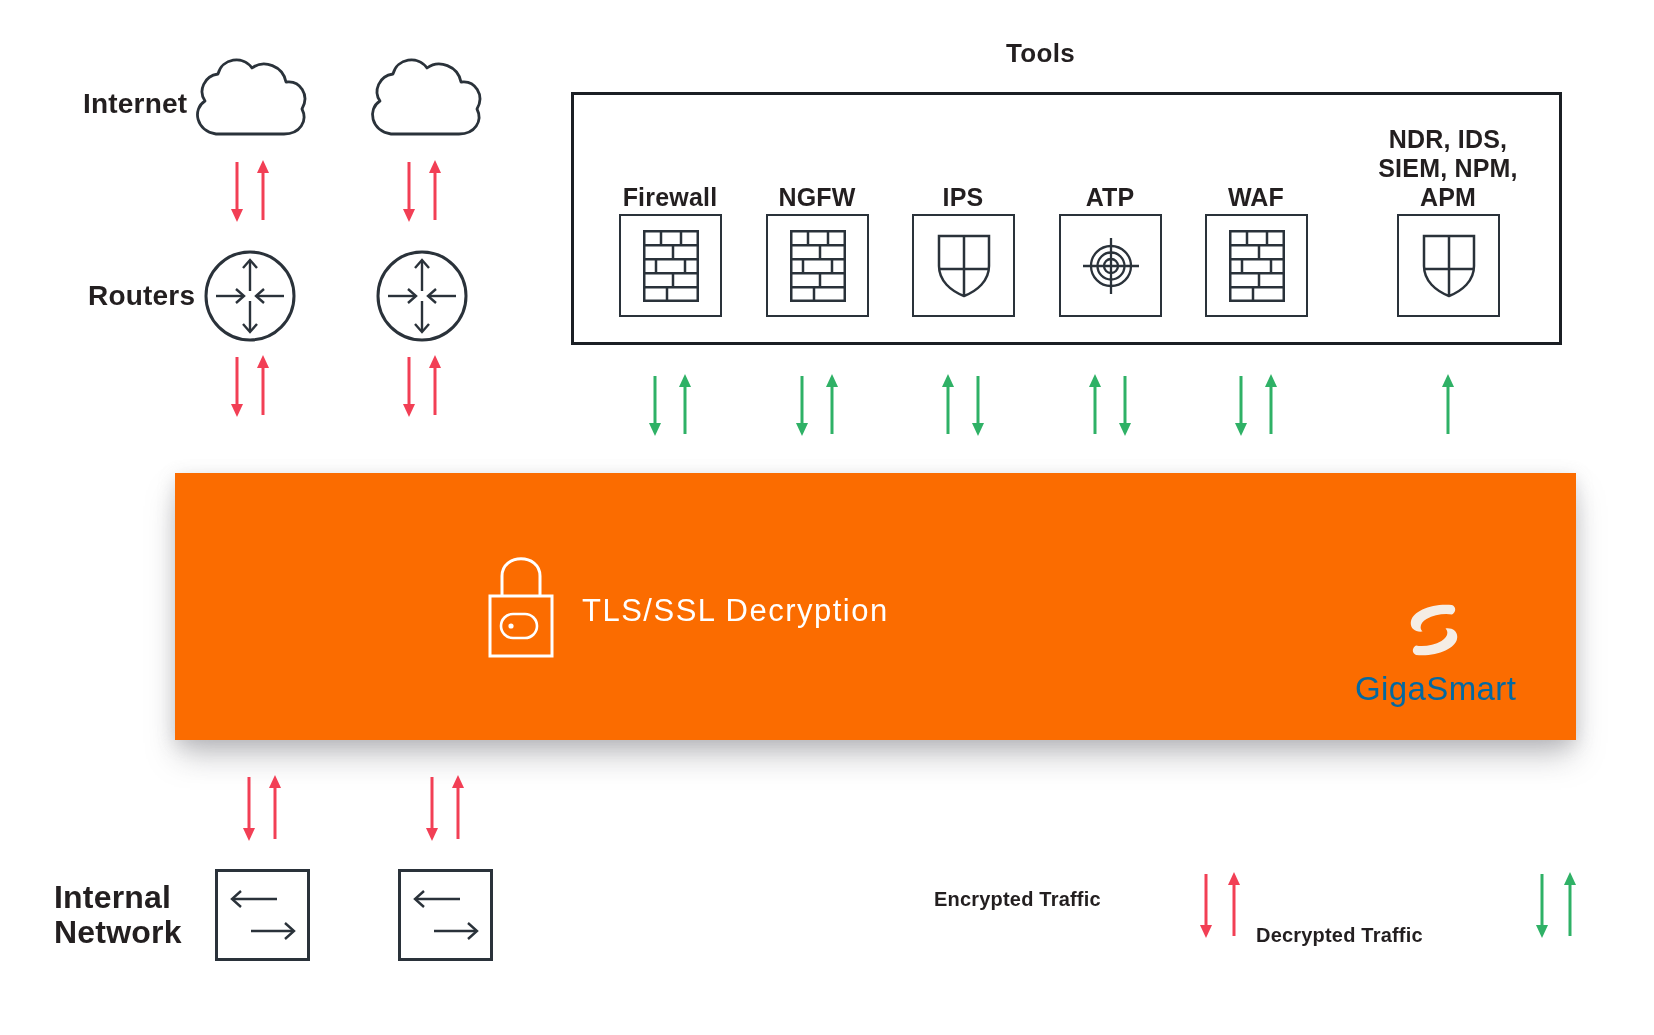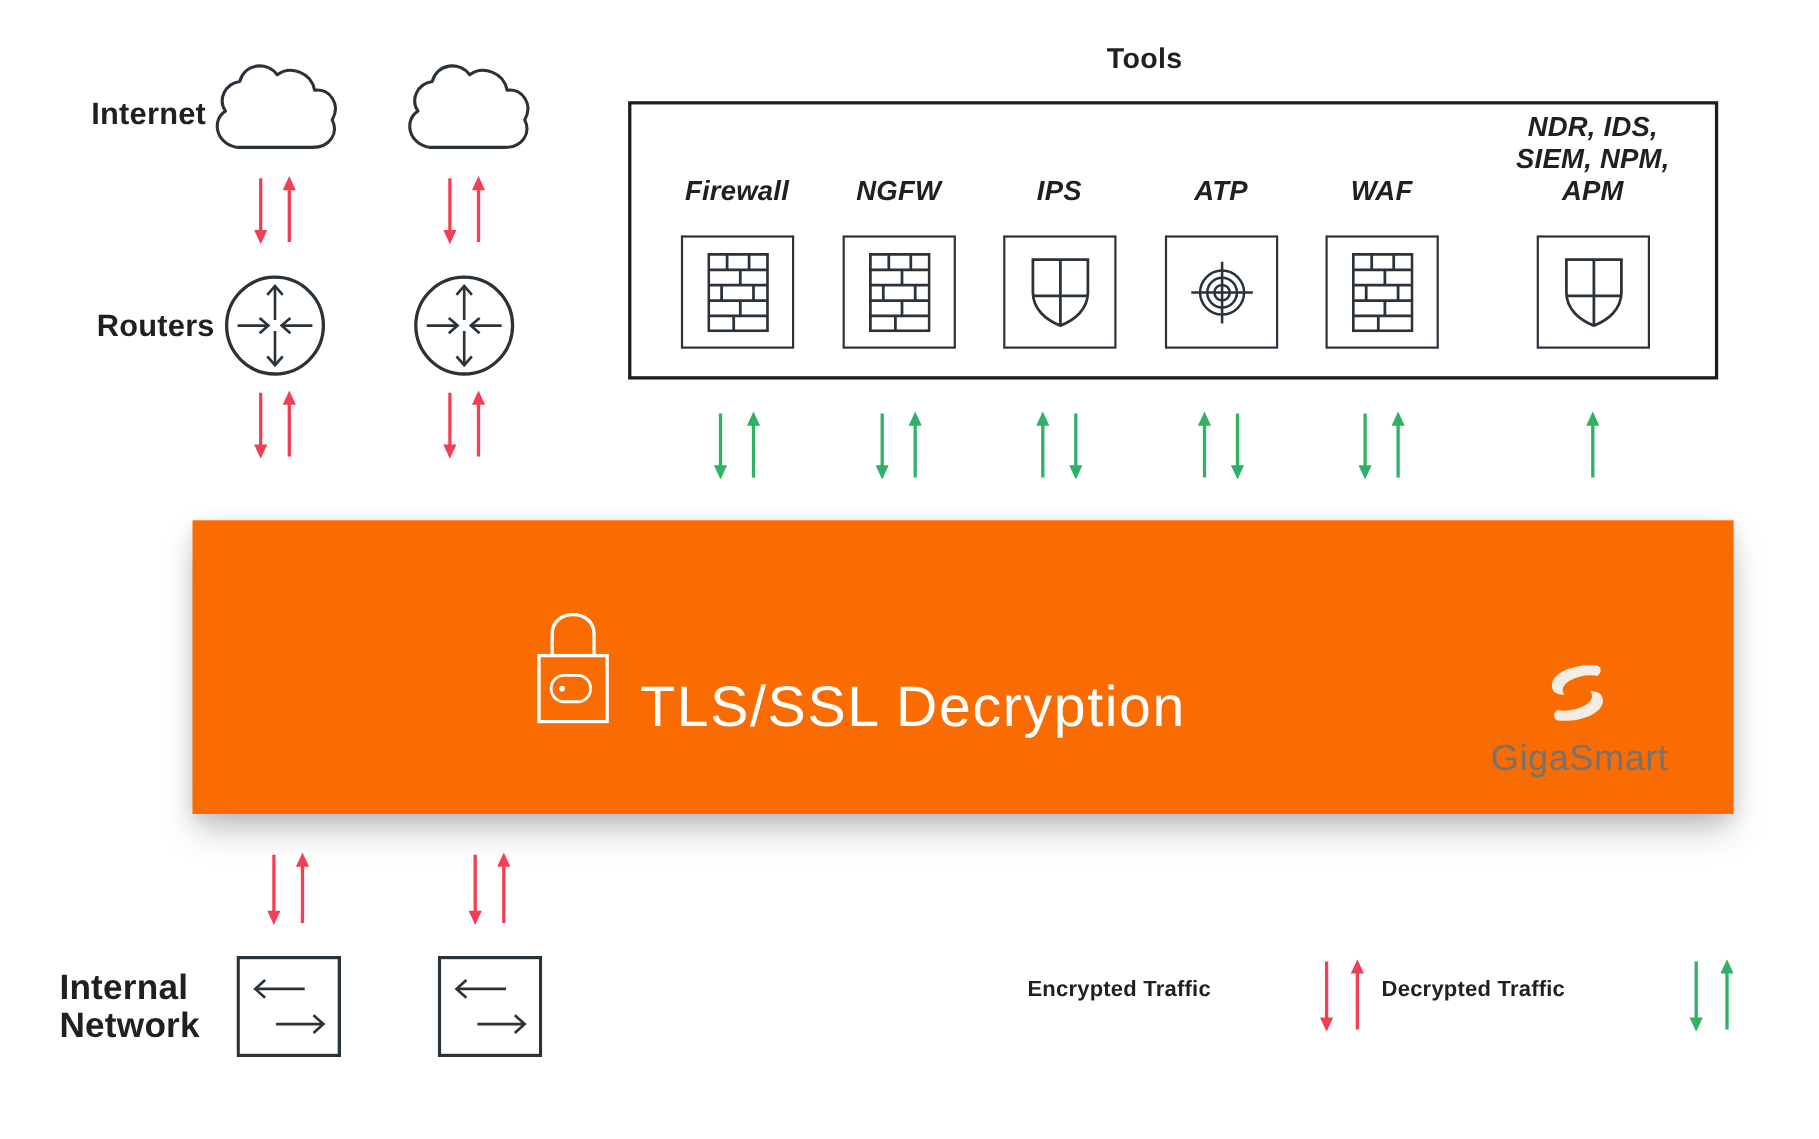--- a/index.html
+++ b/index.html
@@ -13,9 +13,9 @@
     font-size:26px;font-weight:bold;letter-spacing:.3px;}
   .tools-box{position:absolute;left:571px;top:92px;width:985px;height:247px;
     border:3px solid #1B1F24;background:#ffffff;}
-  .tool-label{position:absolute;top:89px;height:100px;width:176px;
+  .tool-label{position:absolute;top:112px;height:100px;width:176px;
     display:flex;align-items:flex-end;justify-content:center;text-align:center;
-    font-size:25px;font-weight:bold;line-height:1.16;letter-spacing:.2px;font-style:italic;}
+    font-size:25px;font-weight:bold;line-height:1.16;letter-spacing:.2px;}
   .tool-iconbox{position:absolute;top:214px;width:99px;height:99px;
     border:2.5px solid #2A323A;background:#fff;display:flex;align-items:center;justify-content:center;}
   .pair{position:absolute;display:flex;}

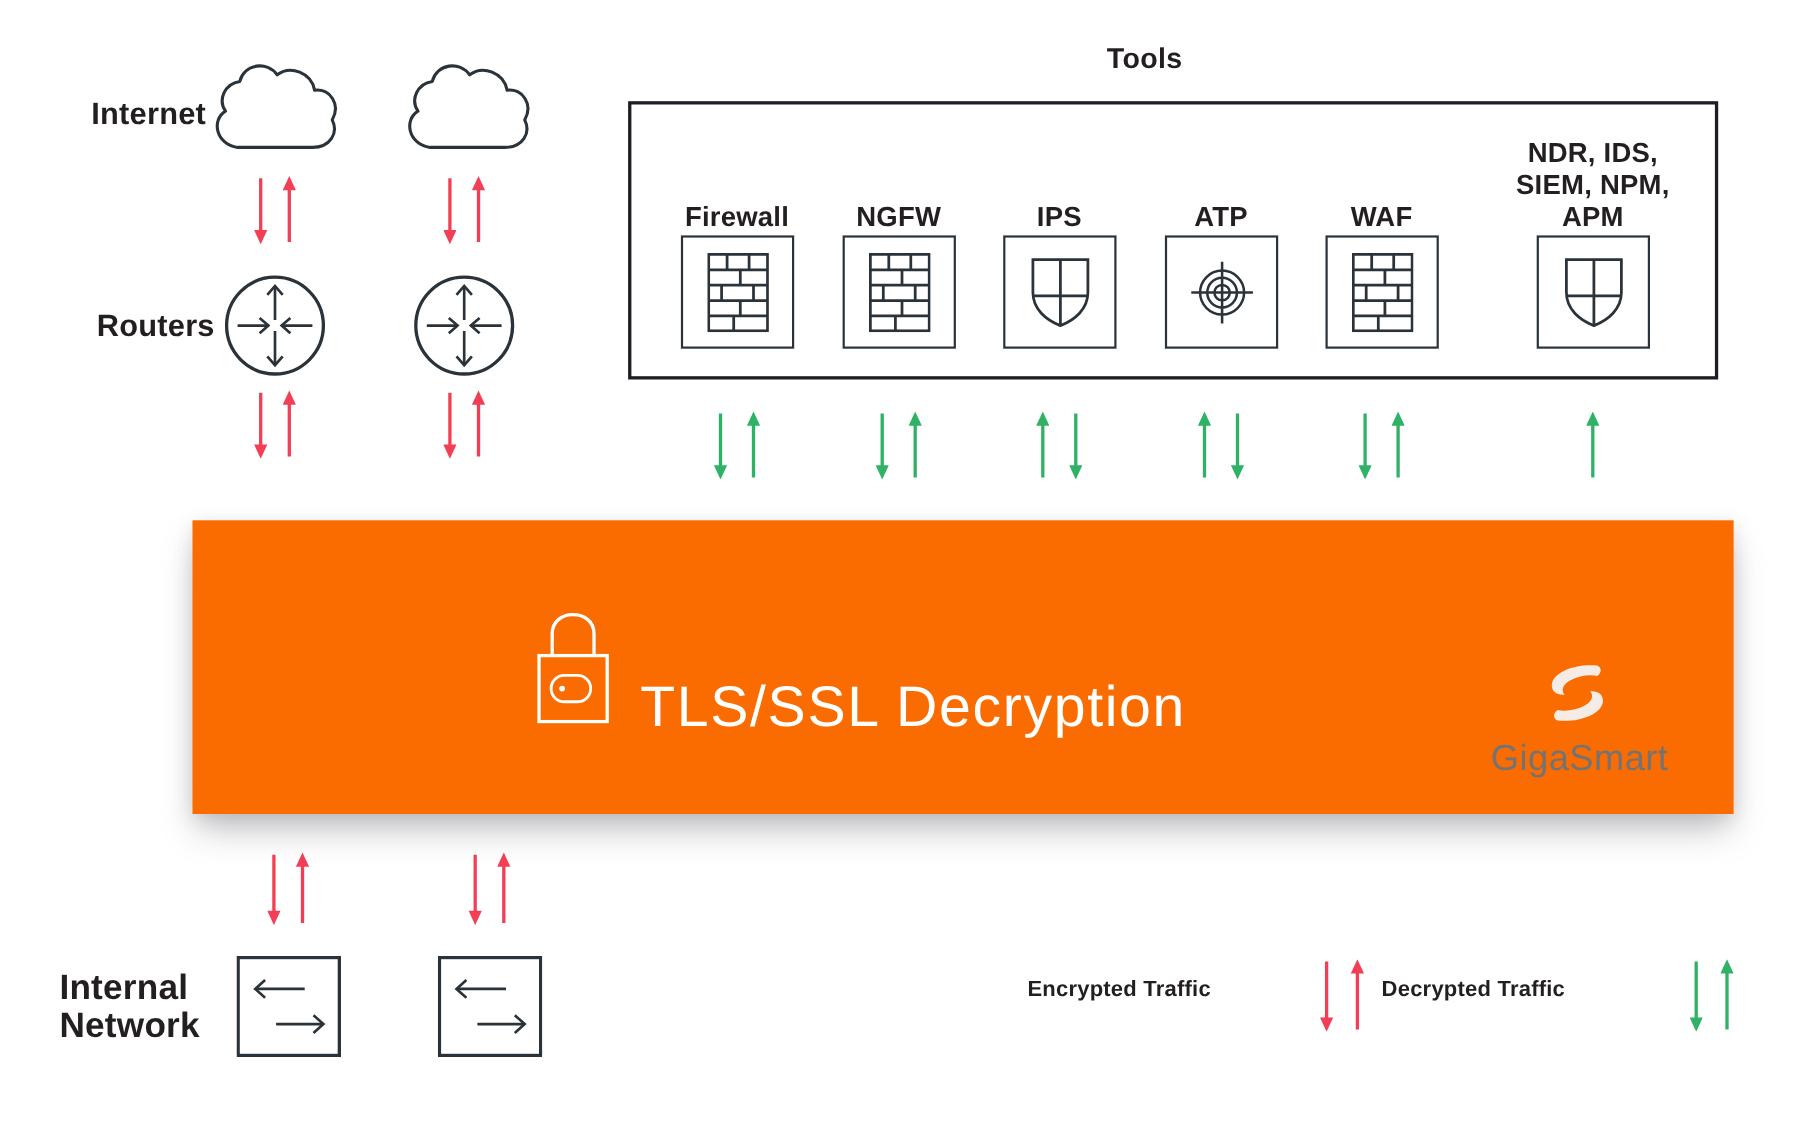--- a/index.html
+++ b/index.html
@@ -25,7 +25,7 @@
   .arw{display:block;}
   .bar{position:absolute;left:175px;top:473px;width:1401px;height:267px;background:#FB6C00;
     box-shadow:0 18px 30px -4px rgba(125,125,132,.48),0 4px 16px rgba(145,145,152,.28);}
-  .bar-title{position:absolute;left:582px;top:617px;font-size:52px;line-height:52px;
+  .bar-title{position:absolute;left:582px;top:585px;font-size:31px;line-height:52px;
     color:#ffffff;font-weight:500;letter-spacing:1.5px;white-space:nowrap;}
   .brand-text{position:absolute;left:1355px;top:670px;width:162px;text-align:center;
     font-size:33px;color:#737373;font-weight:500;letter-spacing:.4px;}

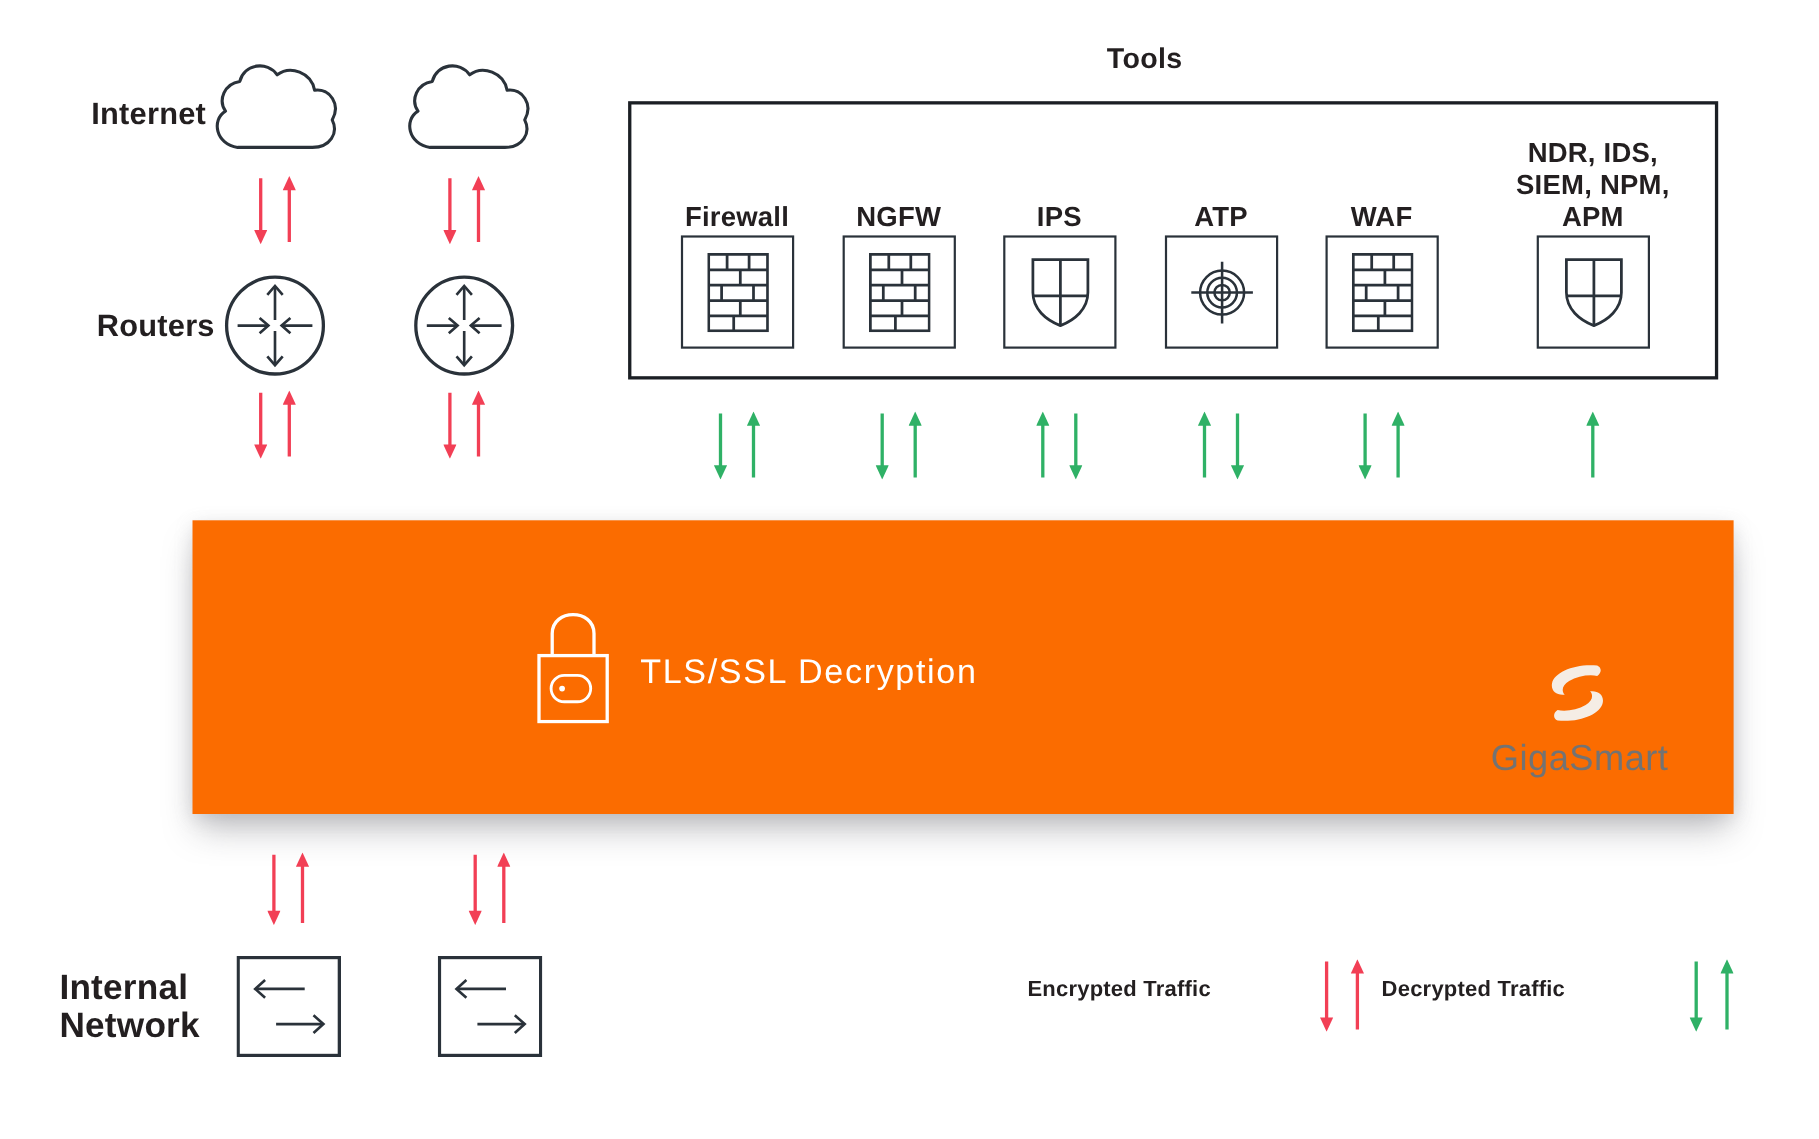--- a/index.html
+++ b/index.html
@@ -27,8 +27,8 @@
     box-shadow:0 18px 30px -4px rgba(125,125,132,.48),0 4px 16px rgba(145,145,152,.28);}
   .bar-title{position:absolute;left:582px;top:585px;font-size:31px;line-height:52px;
     color:#ffffff;font-weight:500;letter-spacing:1.5px;white-space:nowrap;}
-  .brand-text{position:absolute;left:1355px;top:670px;width:162px;text-align:center;
-    font-size:33px;color:#737373;font-weight:500;letter-spacing:.4px;}
+  .brand-text{position:absolute;left:1355px;top:670px;width:162px;
+    font-size:33px;color:#0369a1;font-weight:500;letter-spacing:.4px;}
   .legend-text{position:absolute;top:888px;font-size:20px;font-weight:bold;
     letter-spacing:.2px;white-space:nowrap;}
   .inet-label{left:55px;top:89px;}

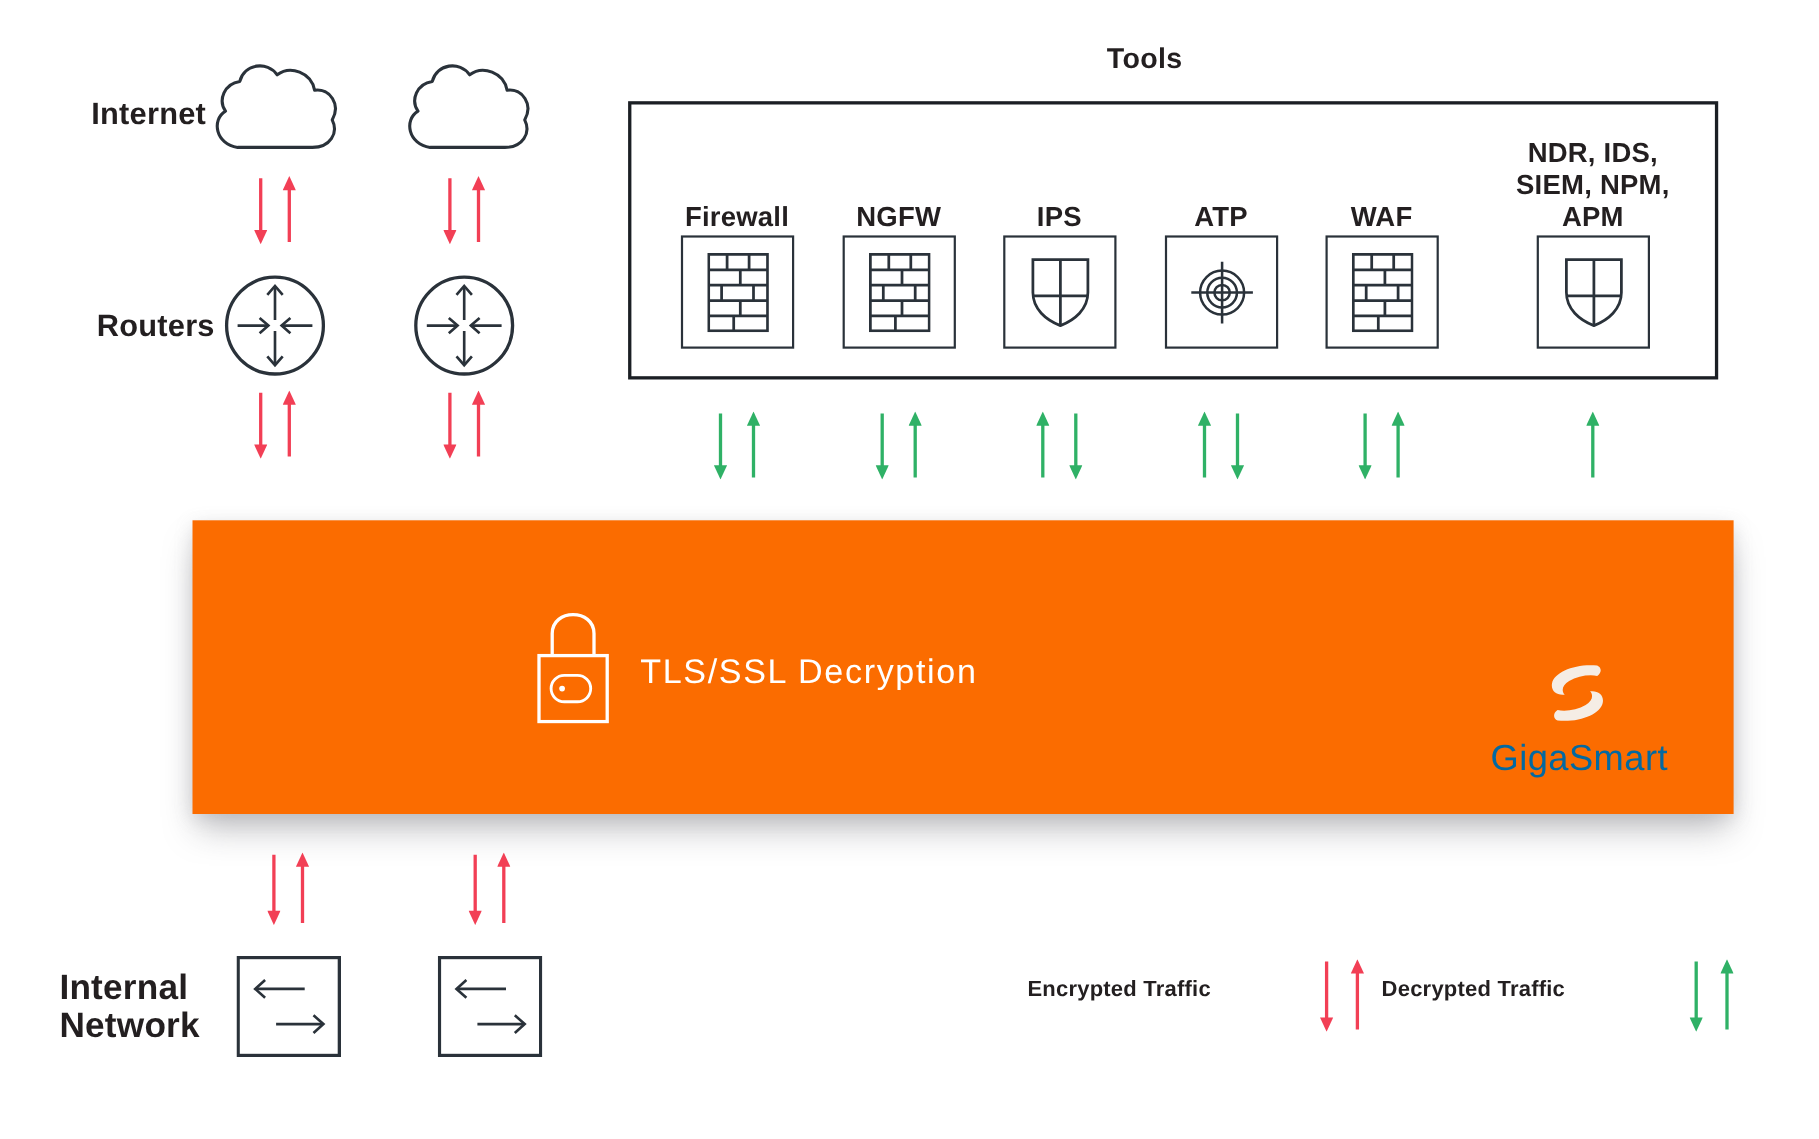--- a/index.html
+++ b/index.html
@@ -324,7 +324,7 @@
         <path d="M0 13 L12 13 L6 0 Z" fill="#F23F55"></path>
       </svg>
   </div>
-  <div class="legend-text" style="left:1256px;">Decrypted Traffic</div>
+  <div class="legend-text" style="left:1256px;margin-top:36px;">Decrypted Traffic</div>
   <div class="pair legend-gap" style="left:1536px;top:872px;">
     <svg class="arw" width="12" height="66" viewBox="0 0 12 66">
         <line x1="6" y1="2" x2="6" y2="56" stroke="#2FB166" stroke-width="3"></line>

